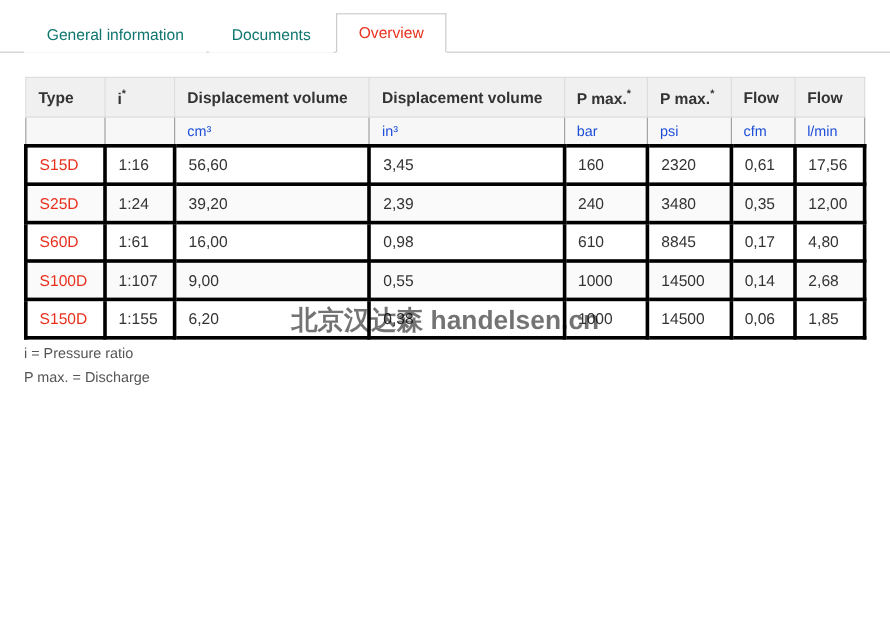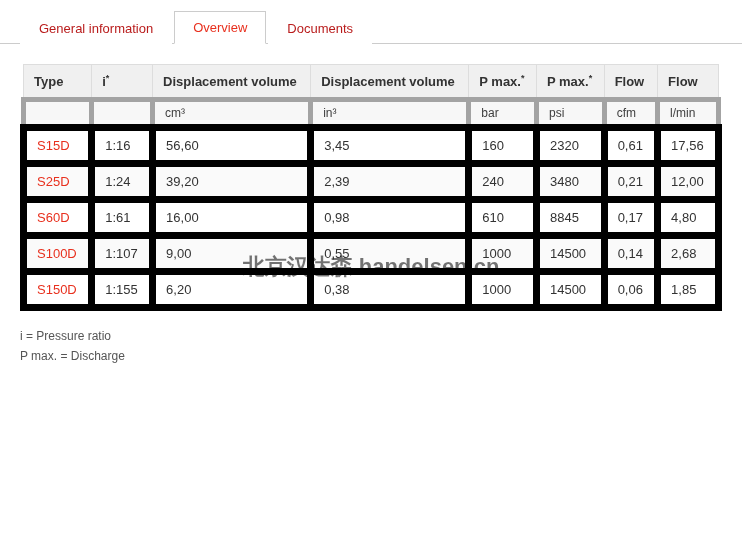--- a/index.html
+++ b/index.html
@@ -22,7 +22,7 @@
       padding: 8px 18px;
       cursor: pointer;
       font-size: 13px;
-      color: #b91c1c;
+      color: #0f766e;
       border: 1px solid transparent;
       border-bottom: none;
       margin-right: 2px;

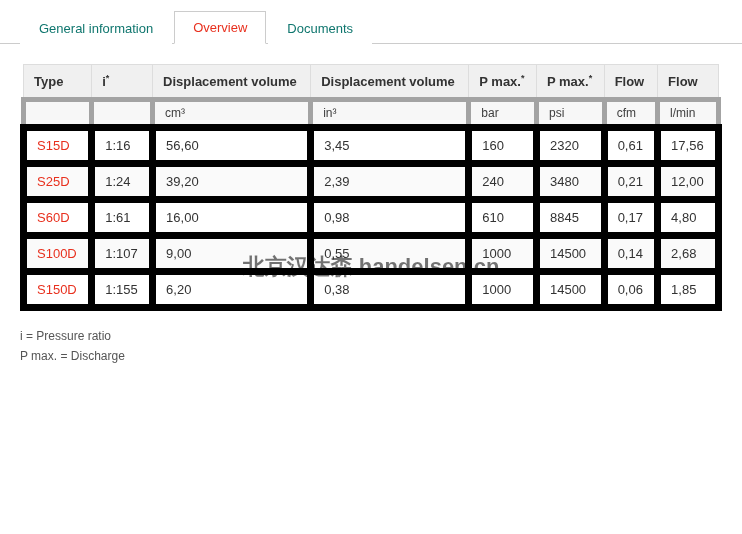--- a/index.html
+++ b/index.html
@@ -119,8 +119,8 @@
 
 <div class="tabs-container">
   <div class="tab">General information</div>
+  <div class="tab">Documents</div>
   <div class="tab active">Overview</div>
-  <div class="tab">Documents</div>
 </div>
 
 <div class="content">

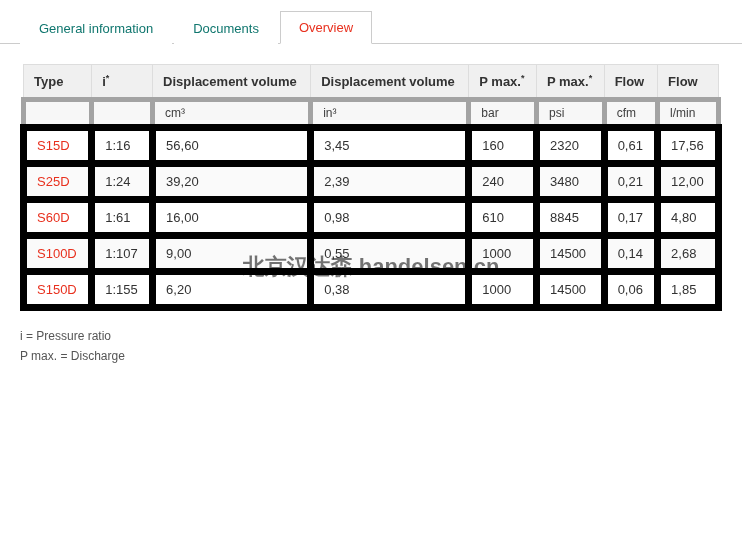--- a/index.html
+++ b/index.html
@@ -62,8 +62,8 @@
     .subheader-row td {
       background: #f7f7f7;
       padding: 4px 10px;
-      border: 5px solid #a3a3a3;
-      color: #404040;
+      border: 1px solid #a3a3a3;
+      color: #1d4ed8;
       font-size: 12px;
     }
     tbody tr:not(.subheader-row) {

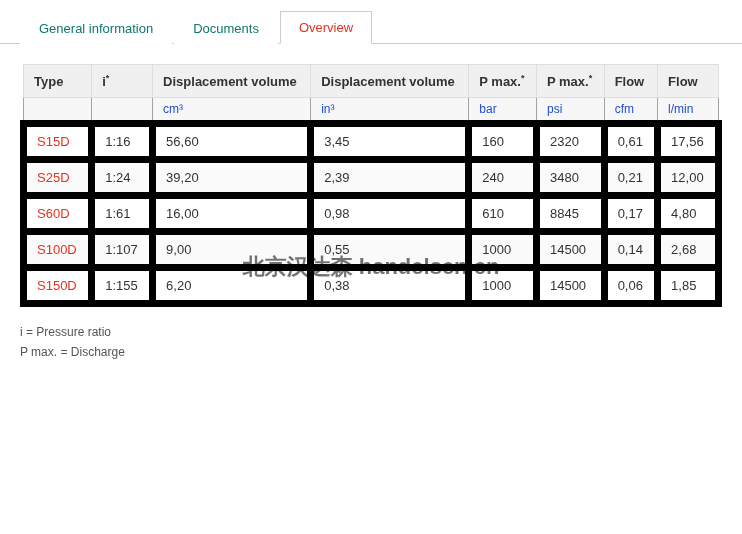--- a/index.html
+++ b/index.html
@@ -74,7 +74,7 @@
     }
     tbody tr:not(.subheader-row) td {
       padding: 7px 10px;
-      border: 7px solid #000000;
+      border: 3px solid #000000;
       color: #333;
     }
     td.link-cell a {

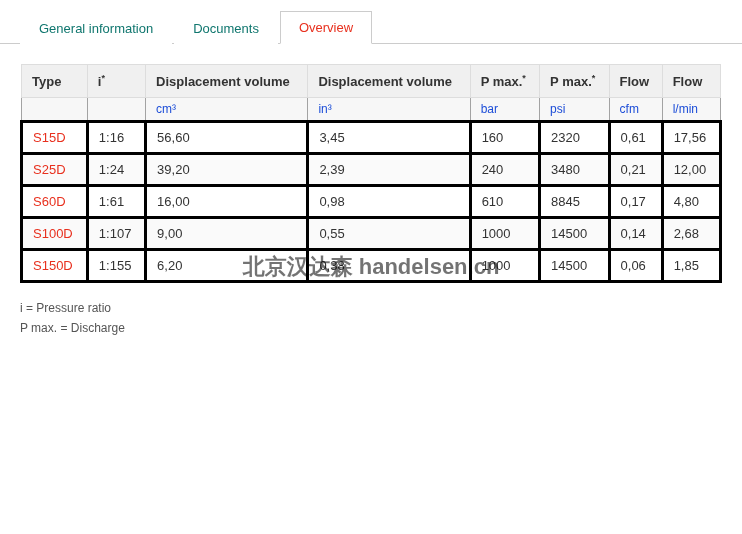--- a/index.html
+++ b/index.html
@@ -165,7 +165,7 @@
           <td>2,39</td>
           <td class="blue-text">240</td>
           <td>3480</td>
-          <td>0,21</td>
+          <td>0,35</td>
           <td>12,00</td>
         </tr>
         <tr>

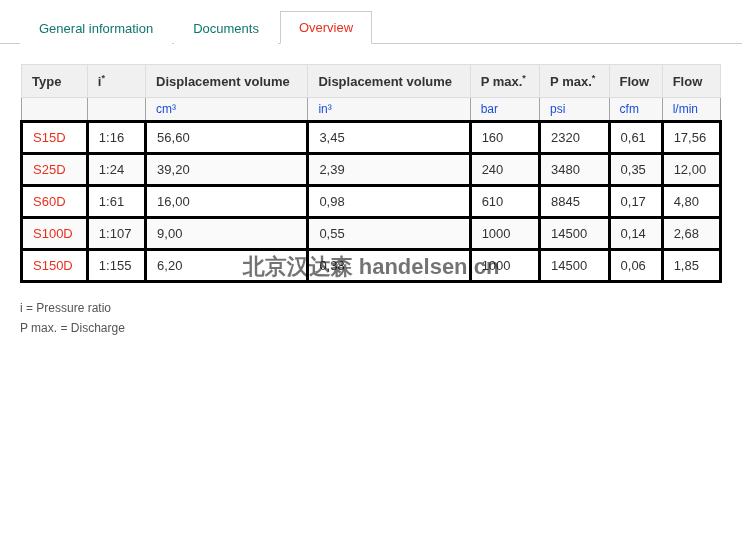--- a/index.html
+++ b/index.html
@@ -93,7 +93,7 @@
 
     
     .footnote {
-      margin-top: 16px;
+      margin-top: 2px;
       font-size: 12px;
       color: #555;
       line-height: 1.6;

